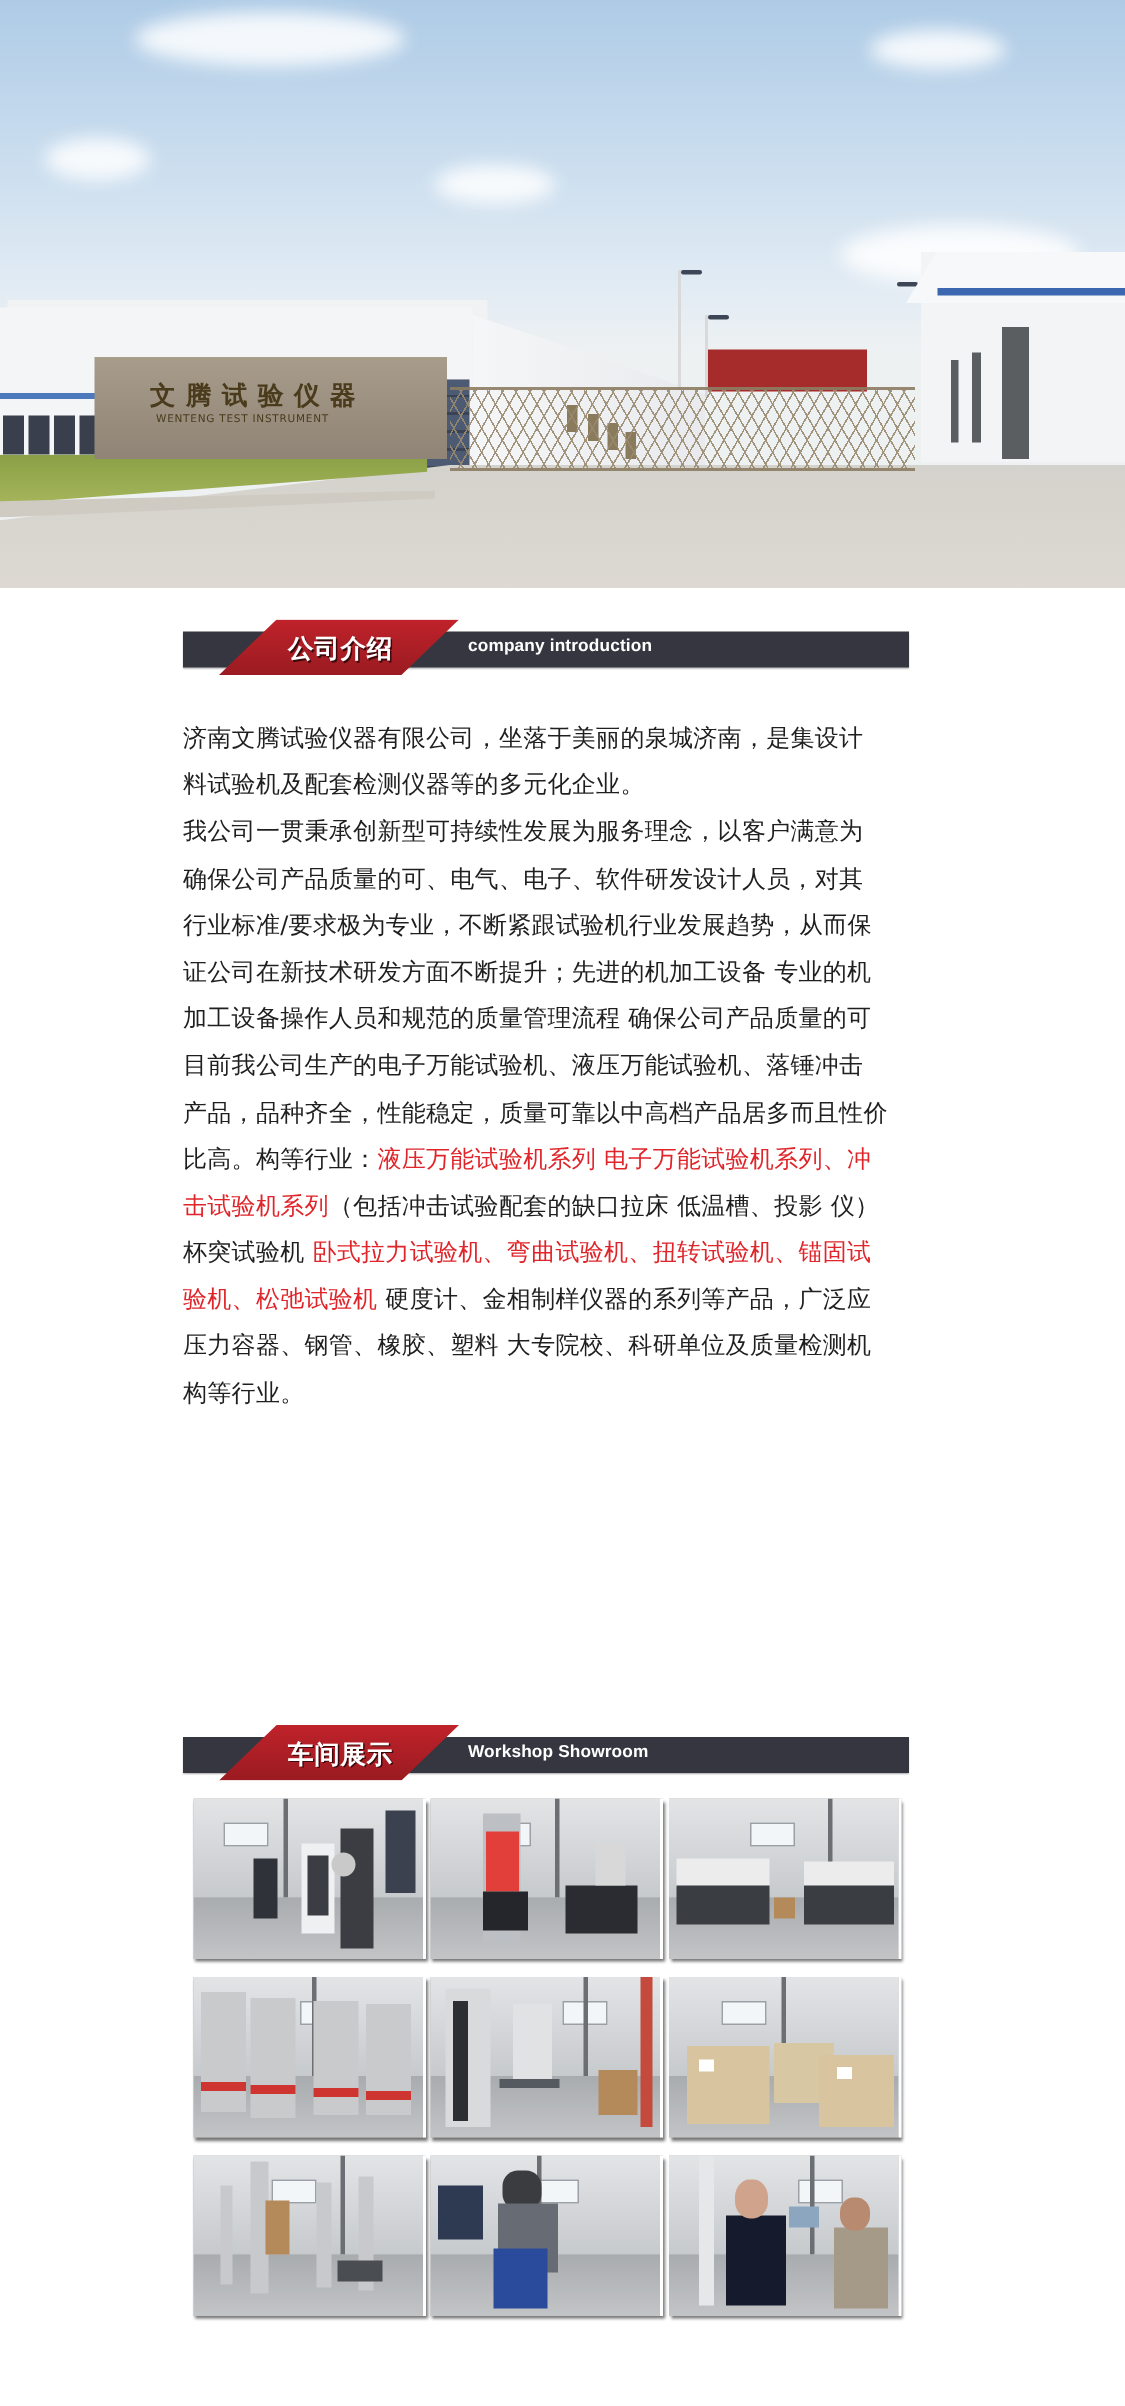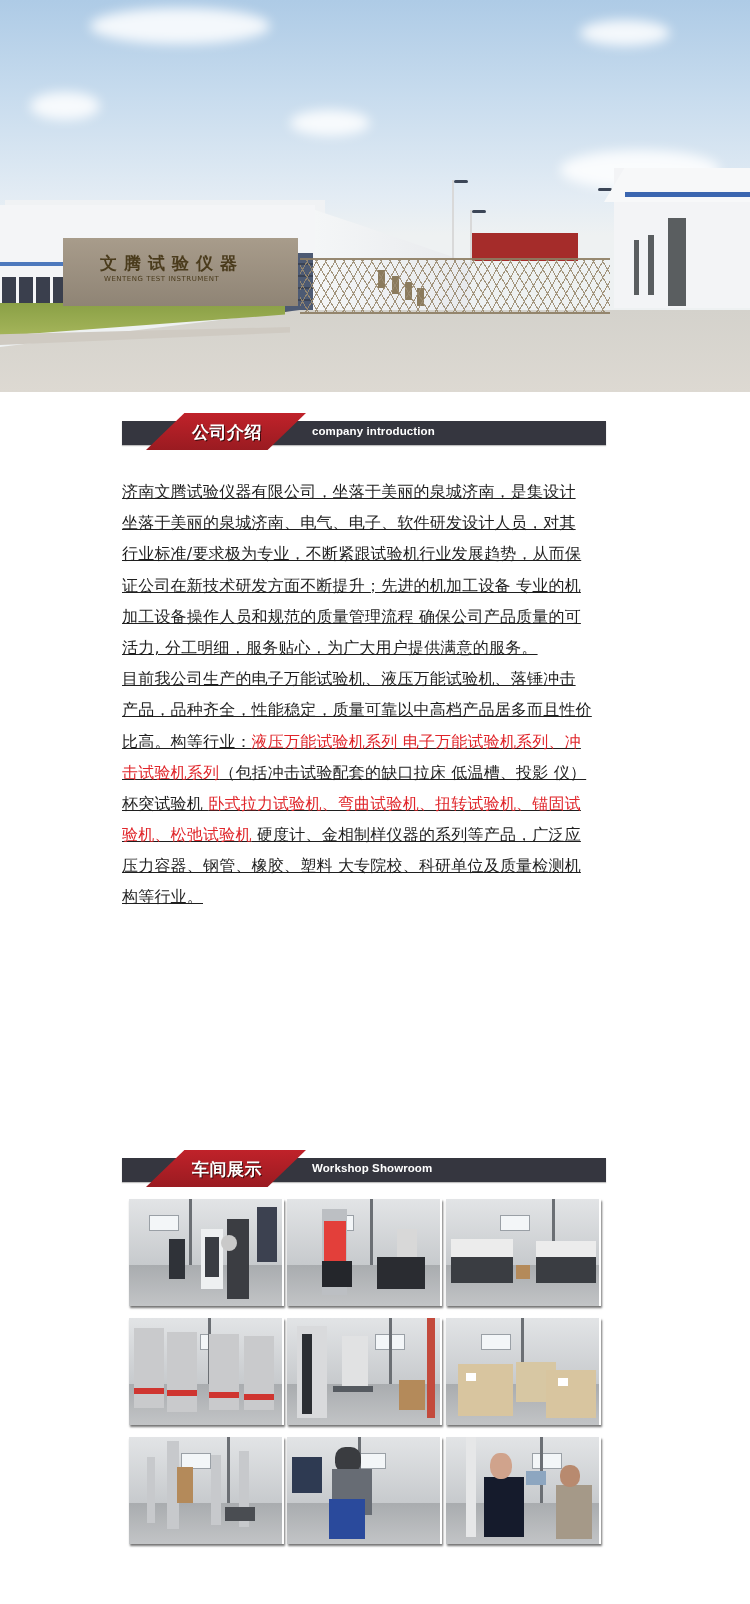--- a/index.html
+++ b/index.html
@@ -50,7 +50,7 @@
   
   .intro { position: absolute; left: 122px; top: 476px; width: 498px; font-size: 16px; line-height: 31.2px; color: #1f1f1f;
     font-family: "DejaVu Sans", sans-serif; letter-spacing: 0.2px; }
-  .intro .line { display: block; white-space: nowrap; height: 31.2px; text-decoration: underline; }
+  .intro .line { display: block; white-space: nowrap; height: 31.2px; }
   .hl { color: #e0252a; }
 
   

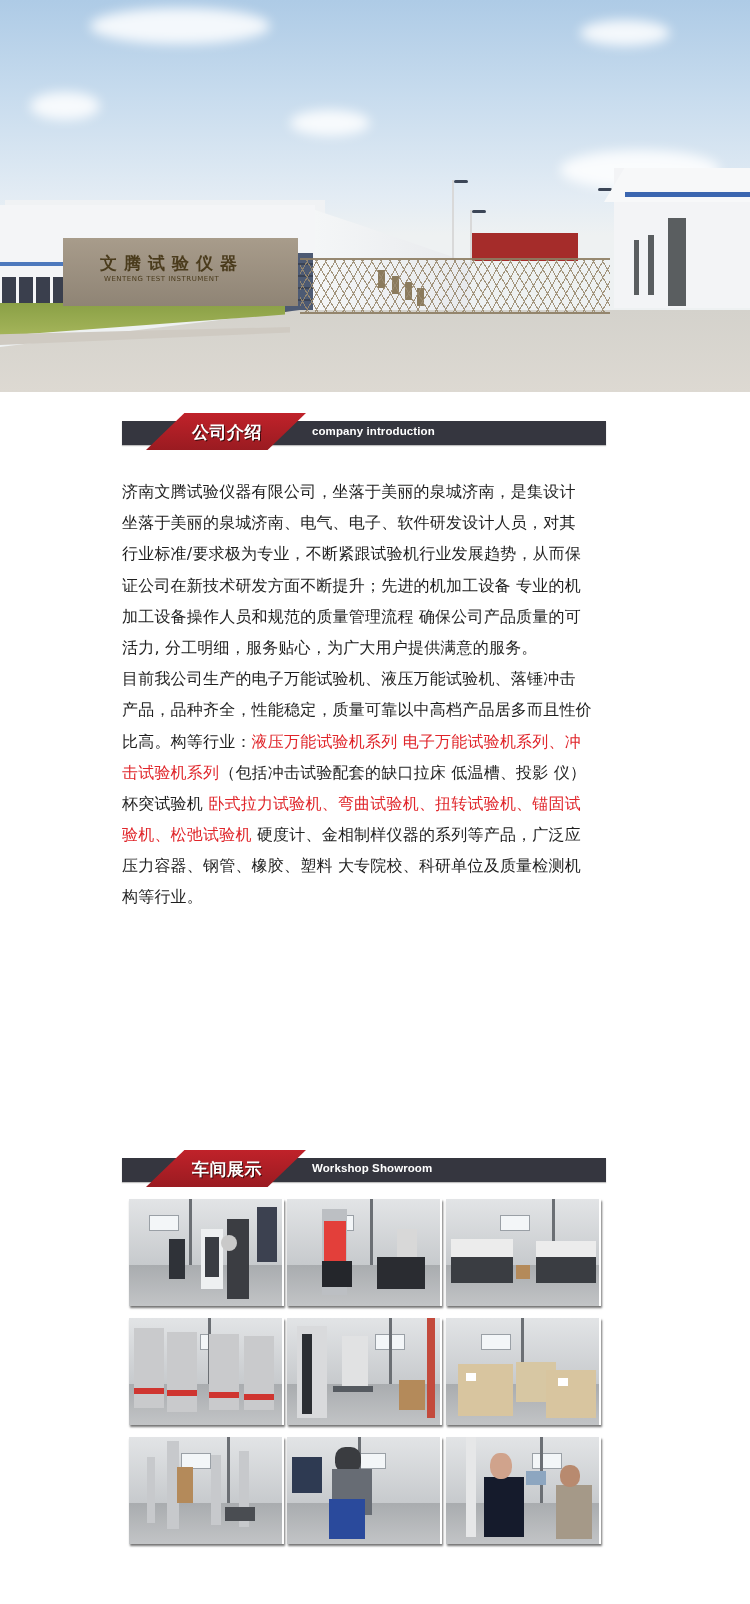--- a/index.html
+++ b/index.html
@@ -138,6 +138,7 @@
 
 <div class="intro" id="intro-text">
     <span class="line"><span>济南文腾试验仪器有限公司，坐落于美丽的泉城济南，是集设计</span></span>
+    <span class="line"><span>料试验机及配套检测仪器等的多元化企业。</span></span>
     <span class="line"><span>坐落于美丽的泉城济南、电气、电子、软件研发设计人员，对其</span></span>
     <span class="line"><span>行业标准/要求极为专业，不断紧跟试验机行业发展趋势，从而保</span></span>
     <span class="line"><span>证公司在新技术研发方面不断提升；先进的机加工设备  专业的机</span></span>

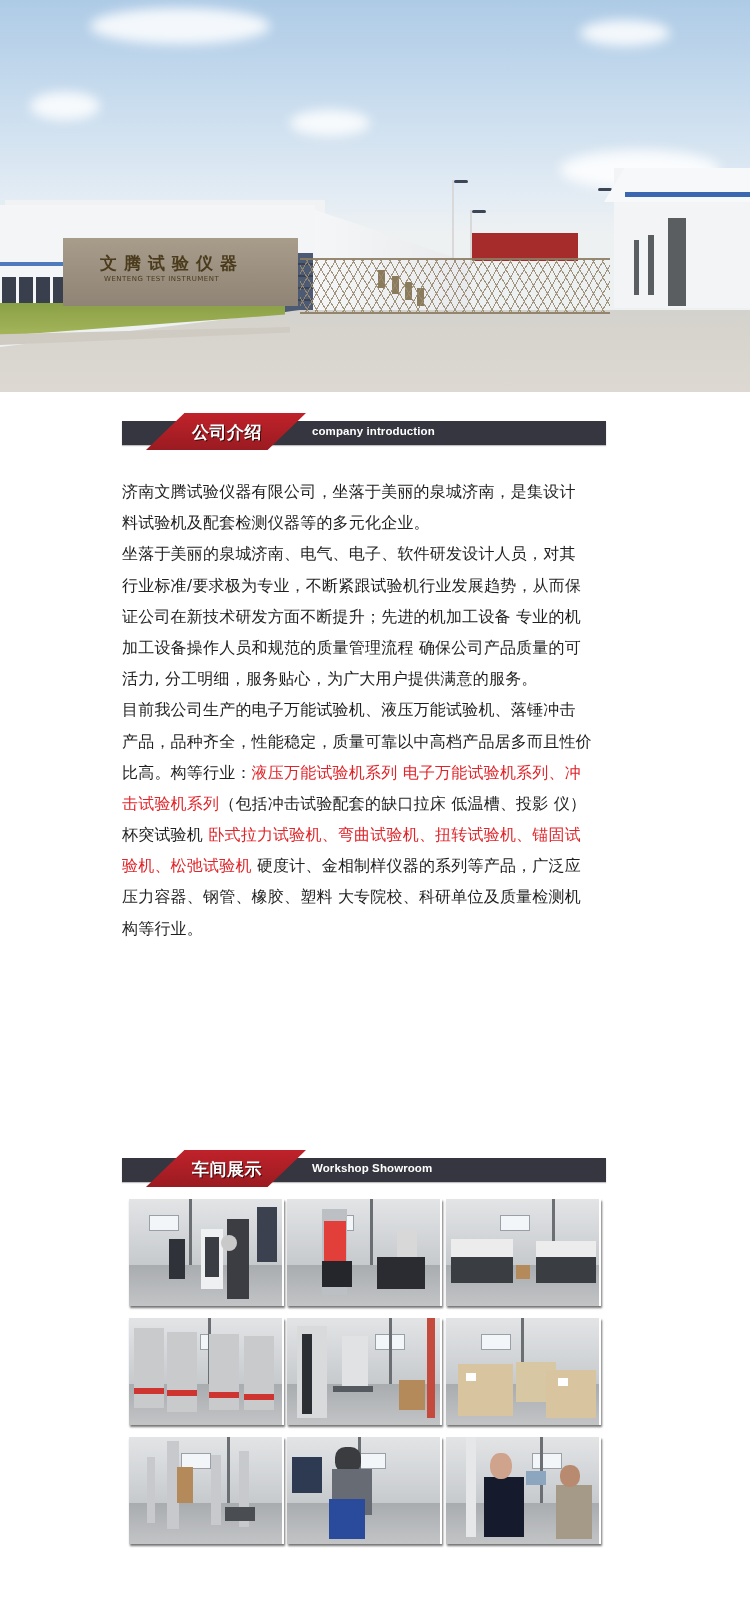--- a/index.html
+++ b/index.html
@@ -139,6 +139,7 @@
 <div class="intro" id="intro-text">
     <span class="line"><span>济南文腾试验仪器有限公司，坐落于美丽的泉城济南，是集设计</span></span>
     <span class="line"><span>料试验机及配套检测仪器等的多元化企业。</span></span>
+    <span class="line"><span>我公司一贯秉承创新型可持续性发展为服务理念，以客户满意为</span></span>
     <span class="line"><span>坐落于美丽的泉城济南、电气、电子、软件研发设计人员，对其</span></span>
     <span class="line"><span>行业标准/要求极为专业，不断紧跟试验机行业发展趋势，从而保</span></span>
     <span class="line"><span>证公司在新技术研发方面不断提升；先进的机加工设备  专业的机</span></span>

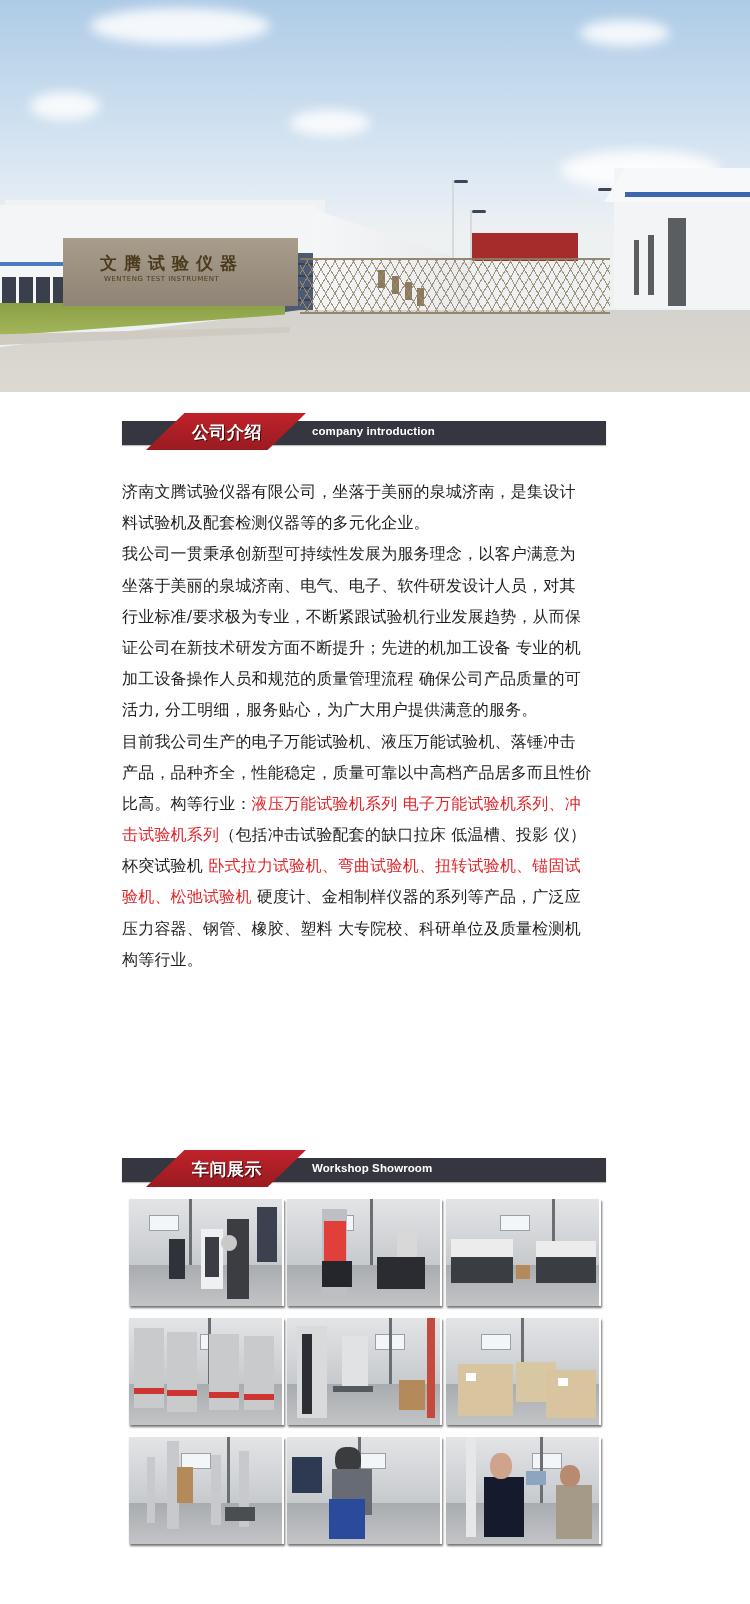--- a/index.html
+++ b/index.html
@@ -140,7 +140,7 @@
     <span class="line"><span>济南文腾试验仪器有限公司，坐落于美丽的泉城济南，是集设计</span></span>
     <span class="line"><span>料试验机及配套检测仪器等的多元化企业。</span></span>
     <span class="line"><span>我公司一贯秉承创新型可持续性发展为服务理念，以客户满意为</span></span>
-    <span class="line"><span>坐落于美丽的泉城济南、电气、电子、软件研发设计人员，对其</span></span>
+    <span class="line"><span>确保公司产品质量的可、电气、电子、软件研发设计人员，对其</span></span>
     <span class="line"><span>行业标准/要求极为专业，不断紧跟试验机行业发展趋势，从而保</span></span>
     <span class="line"><span>证公司在新技术研发方面不断提升；先进的机加工设备  专业的机</span></span>
     <span class="line"><span>加工设备操作人员和规范的质量管理流程  确保公司产品质量的可</span></span>

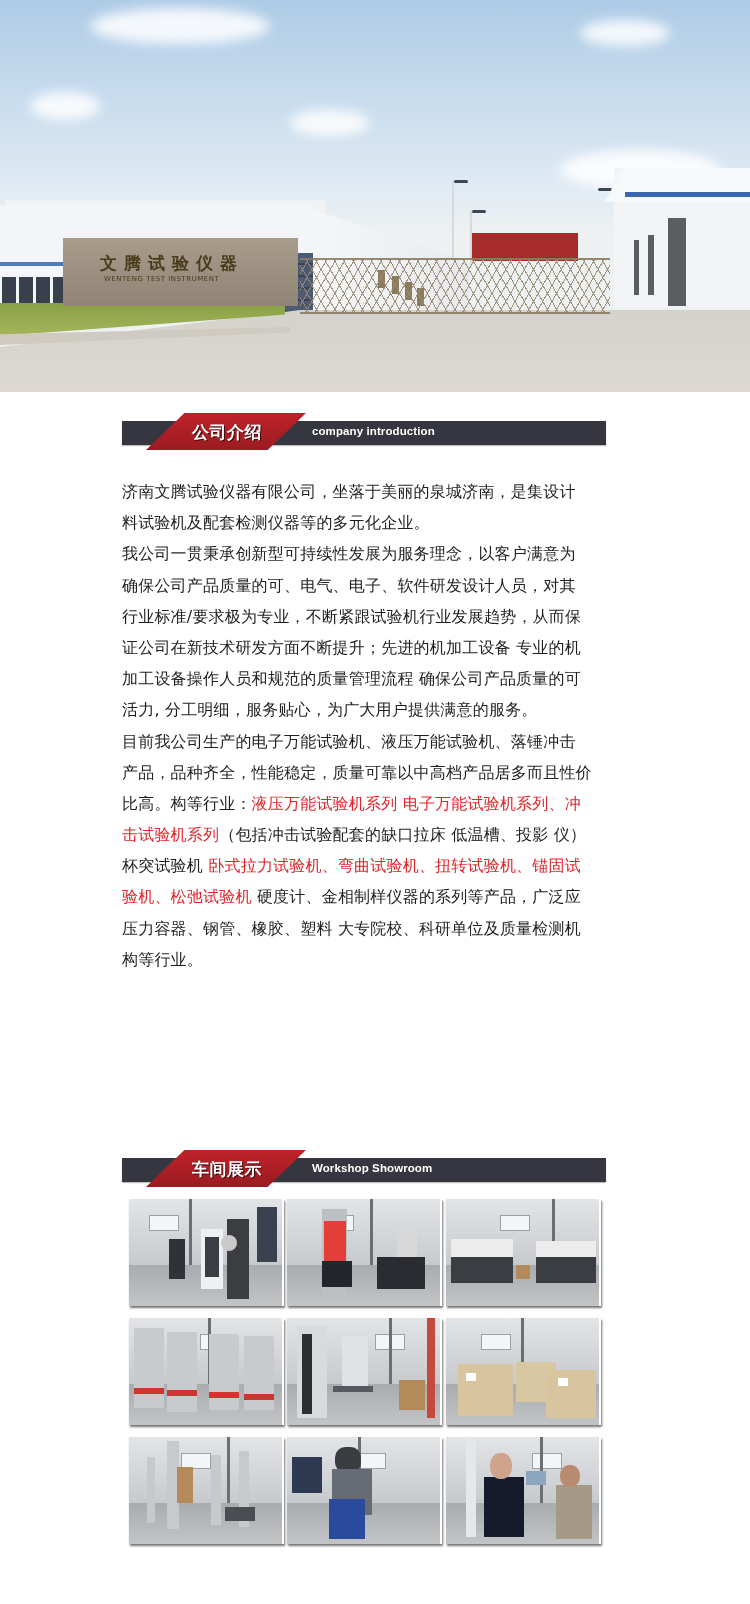--- a/index.html
+++ b/index.html
@@ -144,7 +144,6 @@
     <span class="line"><span>行业标准/要求极为专业，不断紧跟试验机行业发展趋势，从而保</span></span>
     <span class="line"><span>证公司在新技术研发方面不断提升；先进的机加工设备  专业的机</span></span>
     <span class="line"><span>加工设备操作人员和规范的质量管理流程  确保公司产品质量的可</span></span>
-    <span class="line"><span>活力, 分工明细，服务贴心，为广大用户提供满意的服务。</span></span>
     <span class="line"><span>目前我公司生产的电子万能试验机、液压万能试验机、落锤冲击</span></span>
     <span class="line"><span>产品，品种齐全，性能稳定，质量可靠以中高档产品居多而且性价</span></span>
     <span class="line"><span>比高。构等行业：</span><span class="hl">液压万能试验机系列  电子万能试验机系列、冲</span></span>

